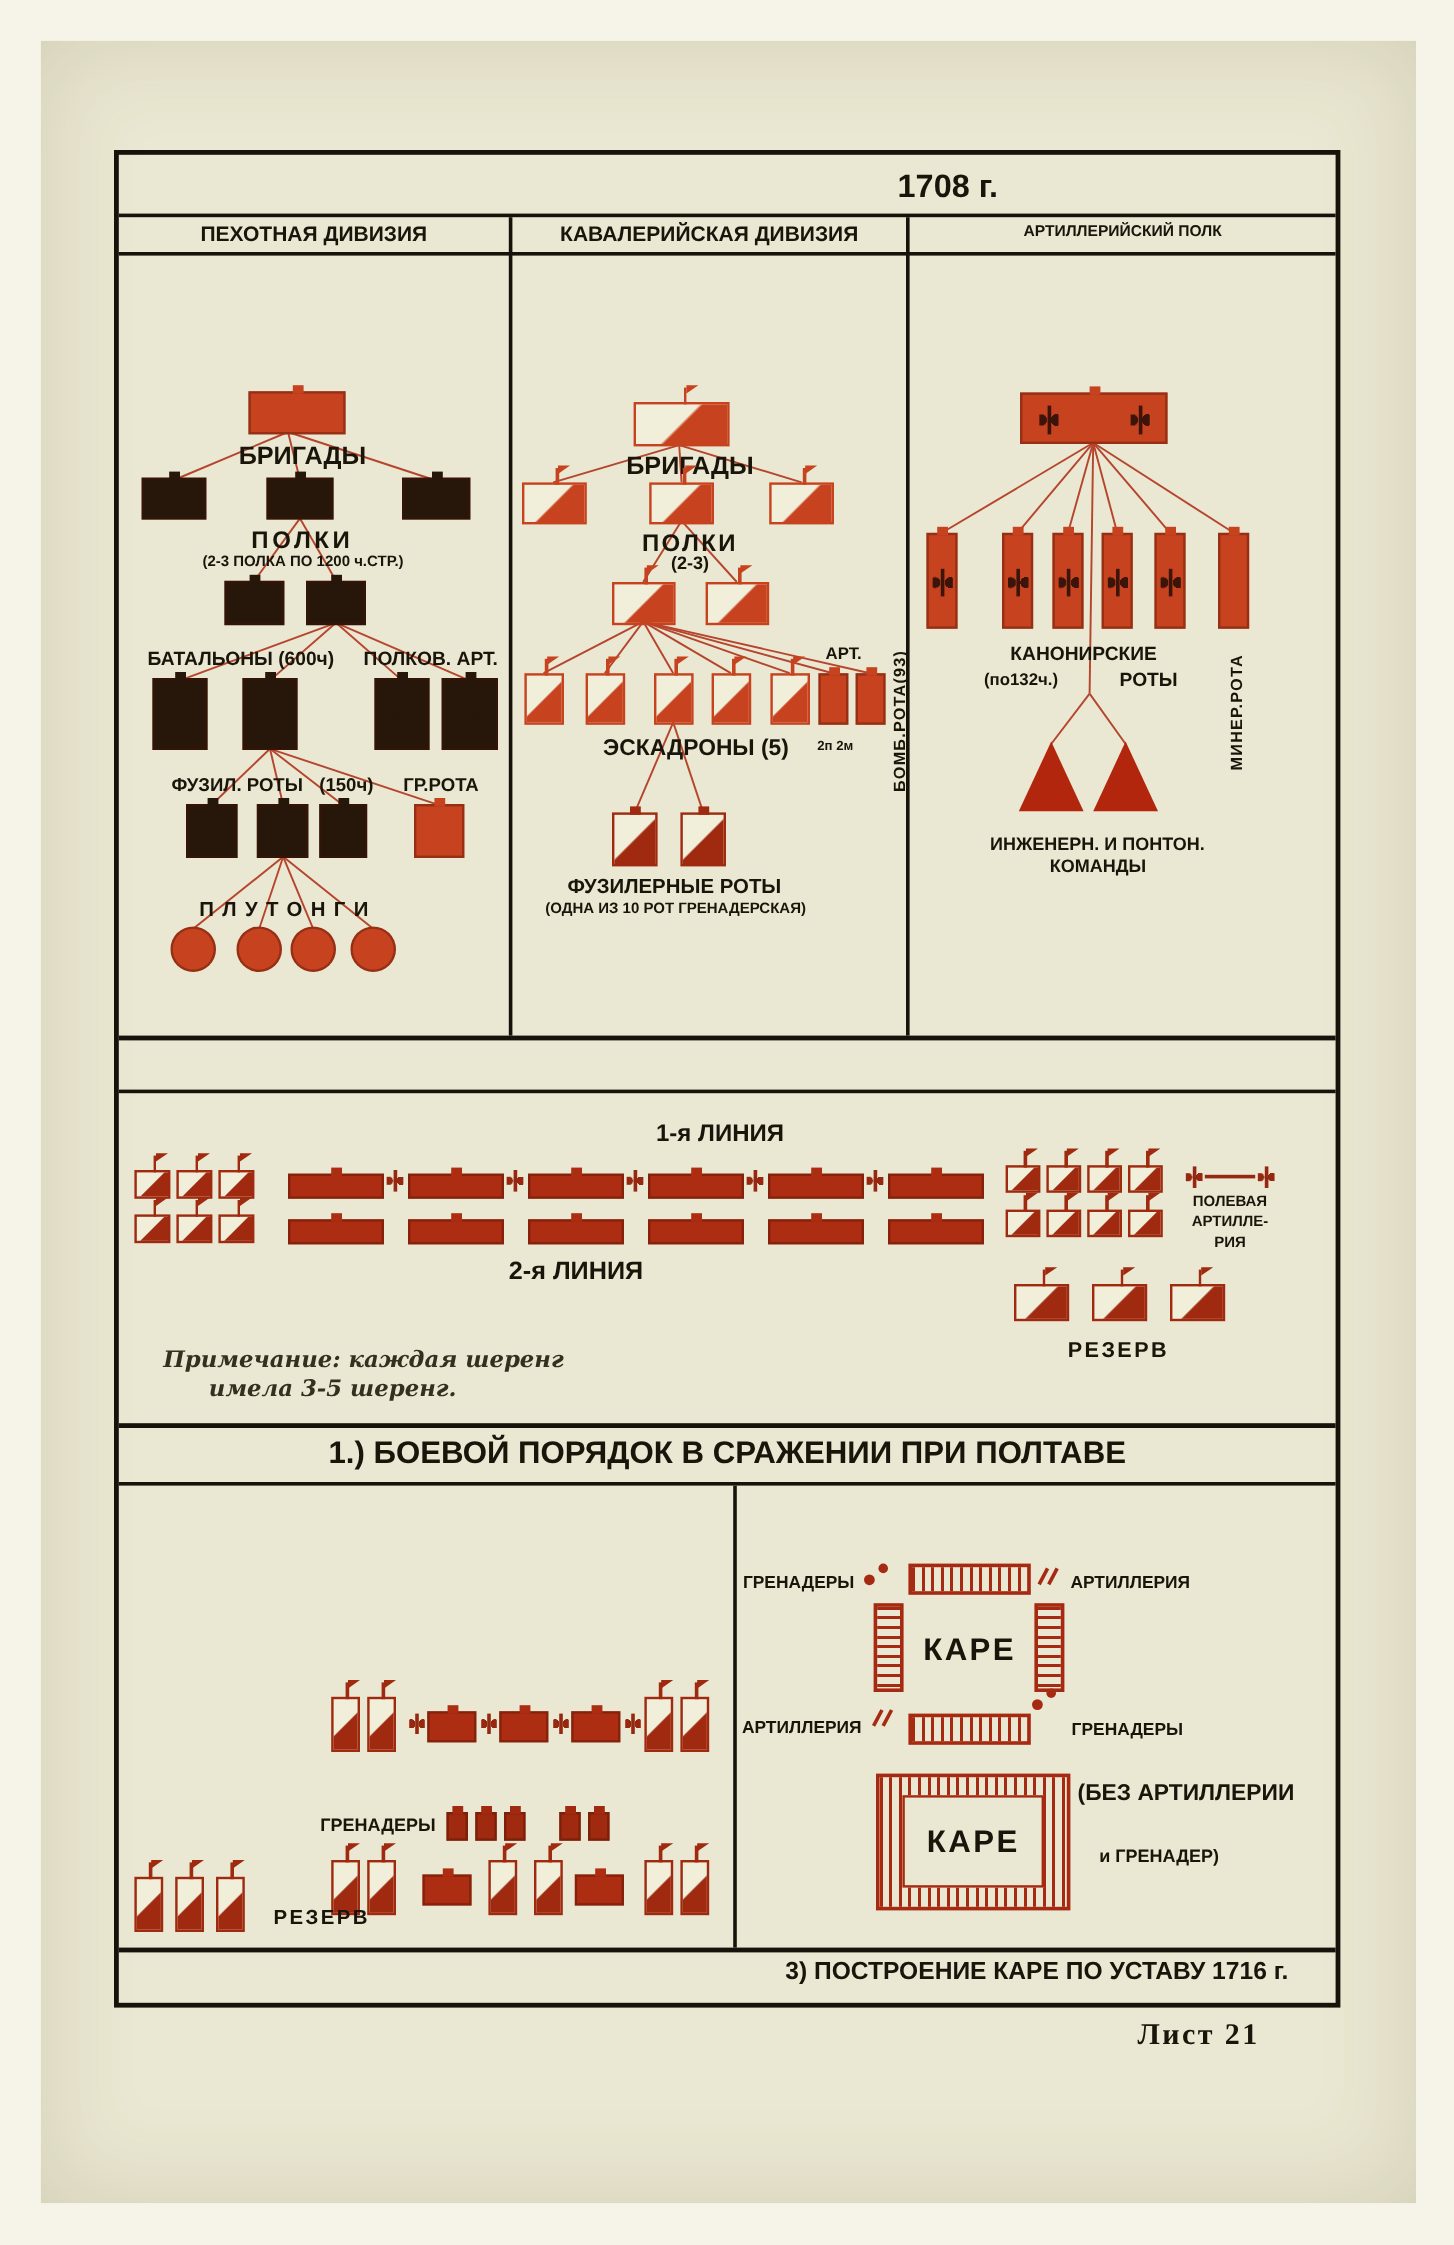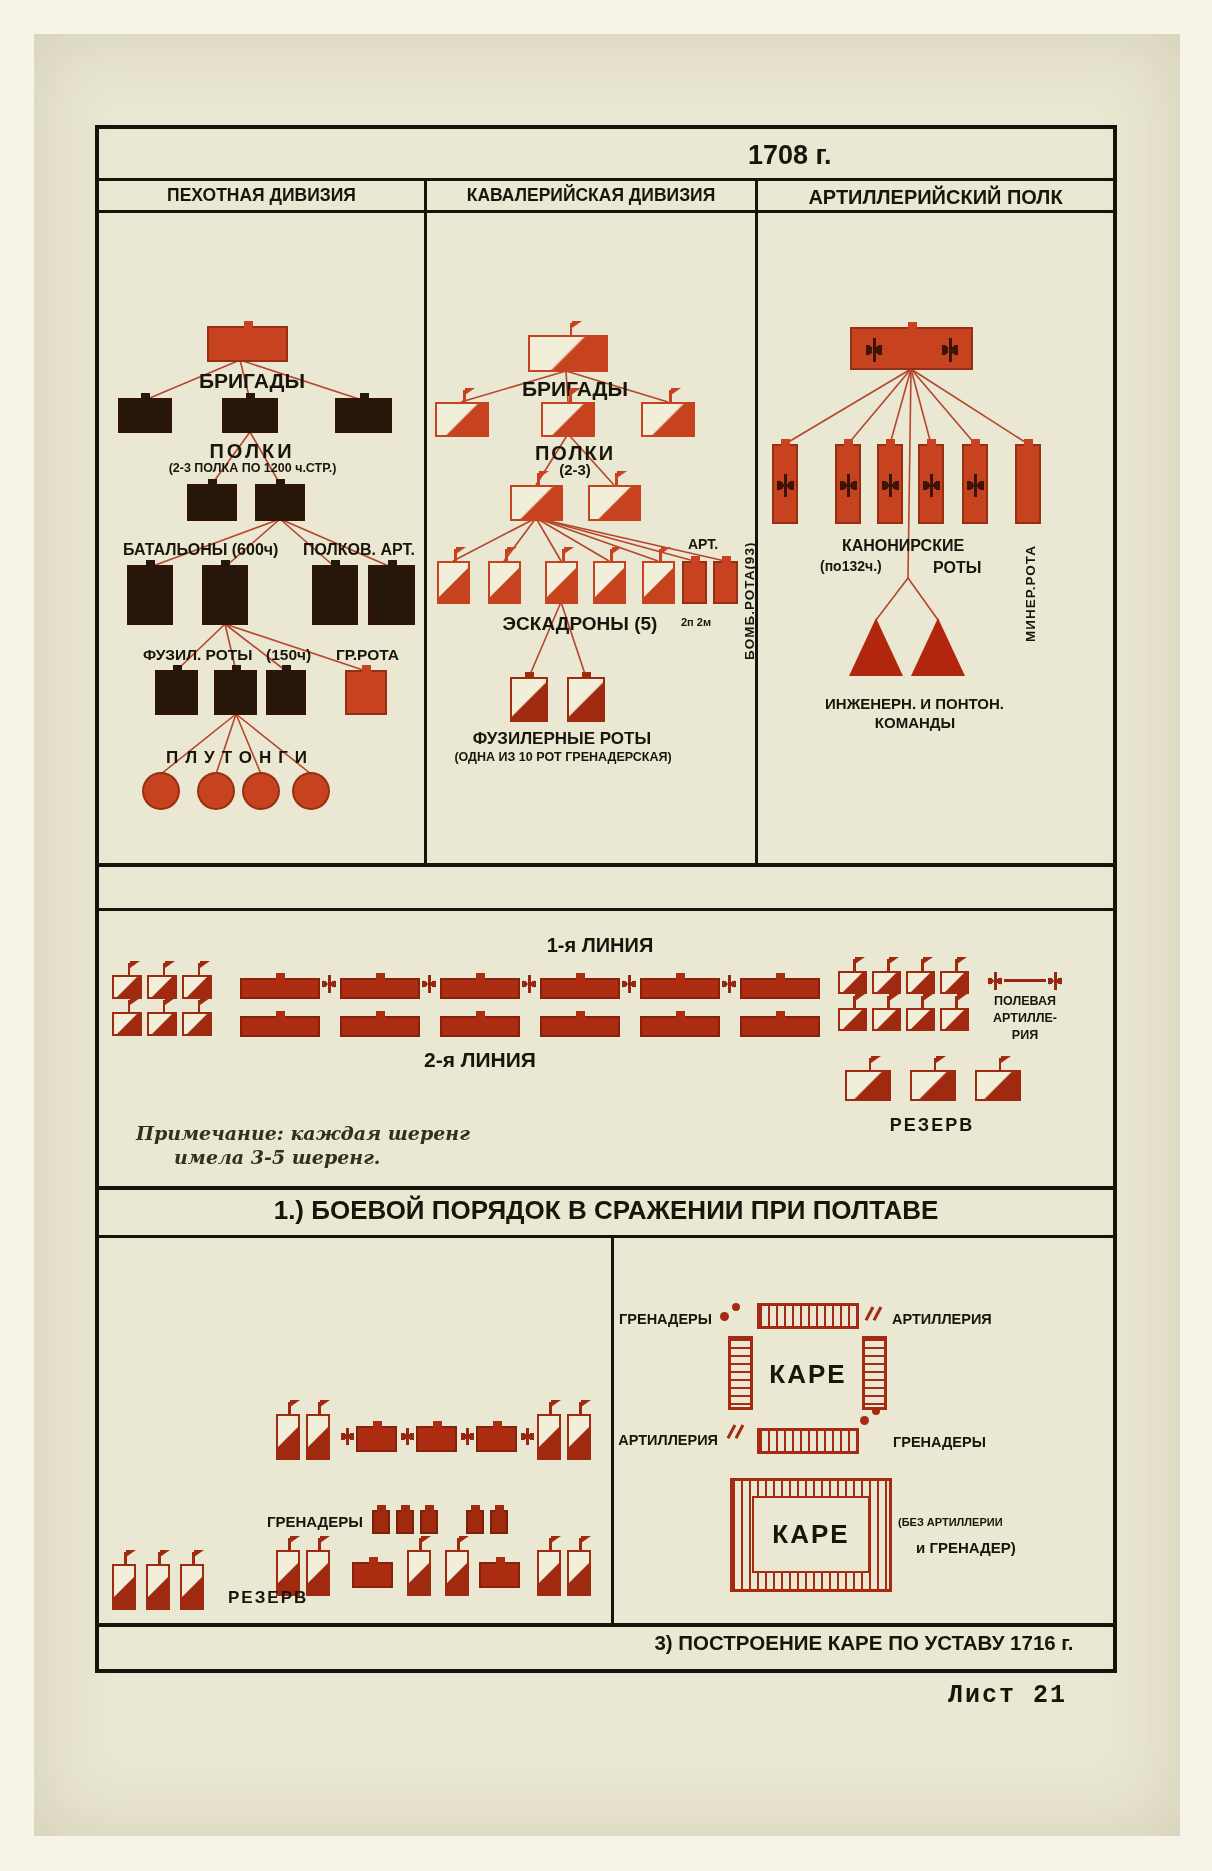--- a/index.html
+++ b/index.html
@@ -110,7 +110,7 @@
 
   <div class="t tc" style="left:99px;top:186px;width:325px;font-size:17.5px">ПЕХОТНАЯ ДИВИЗИЯ</div>
   <div class="t tc" style="left:427px;top:186px;width:328px;font-size:17.5px">КАВАЛЕРИЙСКАЯ ДИВИЗИЯ</div>
-  <div class="t tc" style="left:758px;top:186px;width:355px;font-size:20px">АРТИЛЛЕРИЙСКИЙ  ПОЛК</div>
+  <div class="t tc" style="left:758px;top:186px;width:355px;font-size:13px">АРТИЛЛЕРИЙСКИЙ  ПОЛК</div>
 
   <div class="sym solid nub org" style="left:207px;top:326px;width:81px;height:36px"></div>
   <div class="t tc" style="left:177px;top:369px;width:150px;font-size:21px">БРИГАДЫ</div>

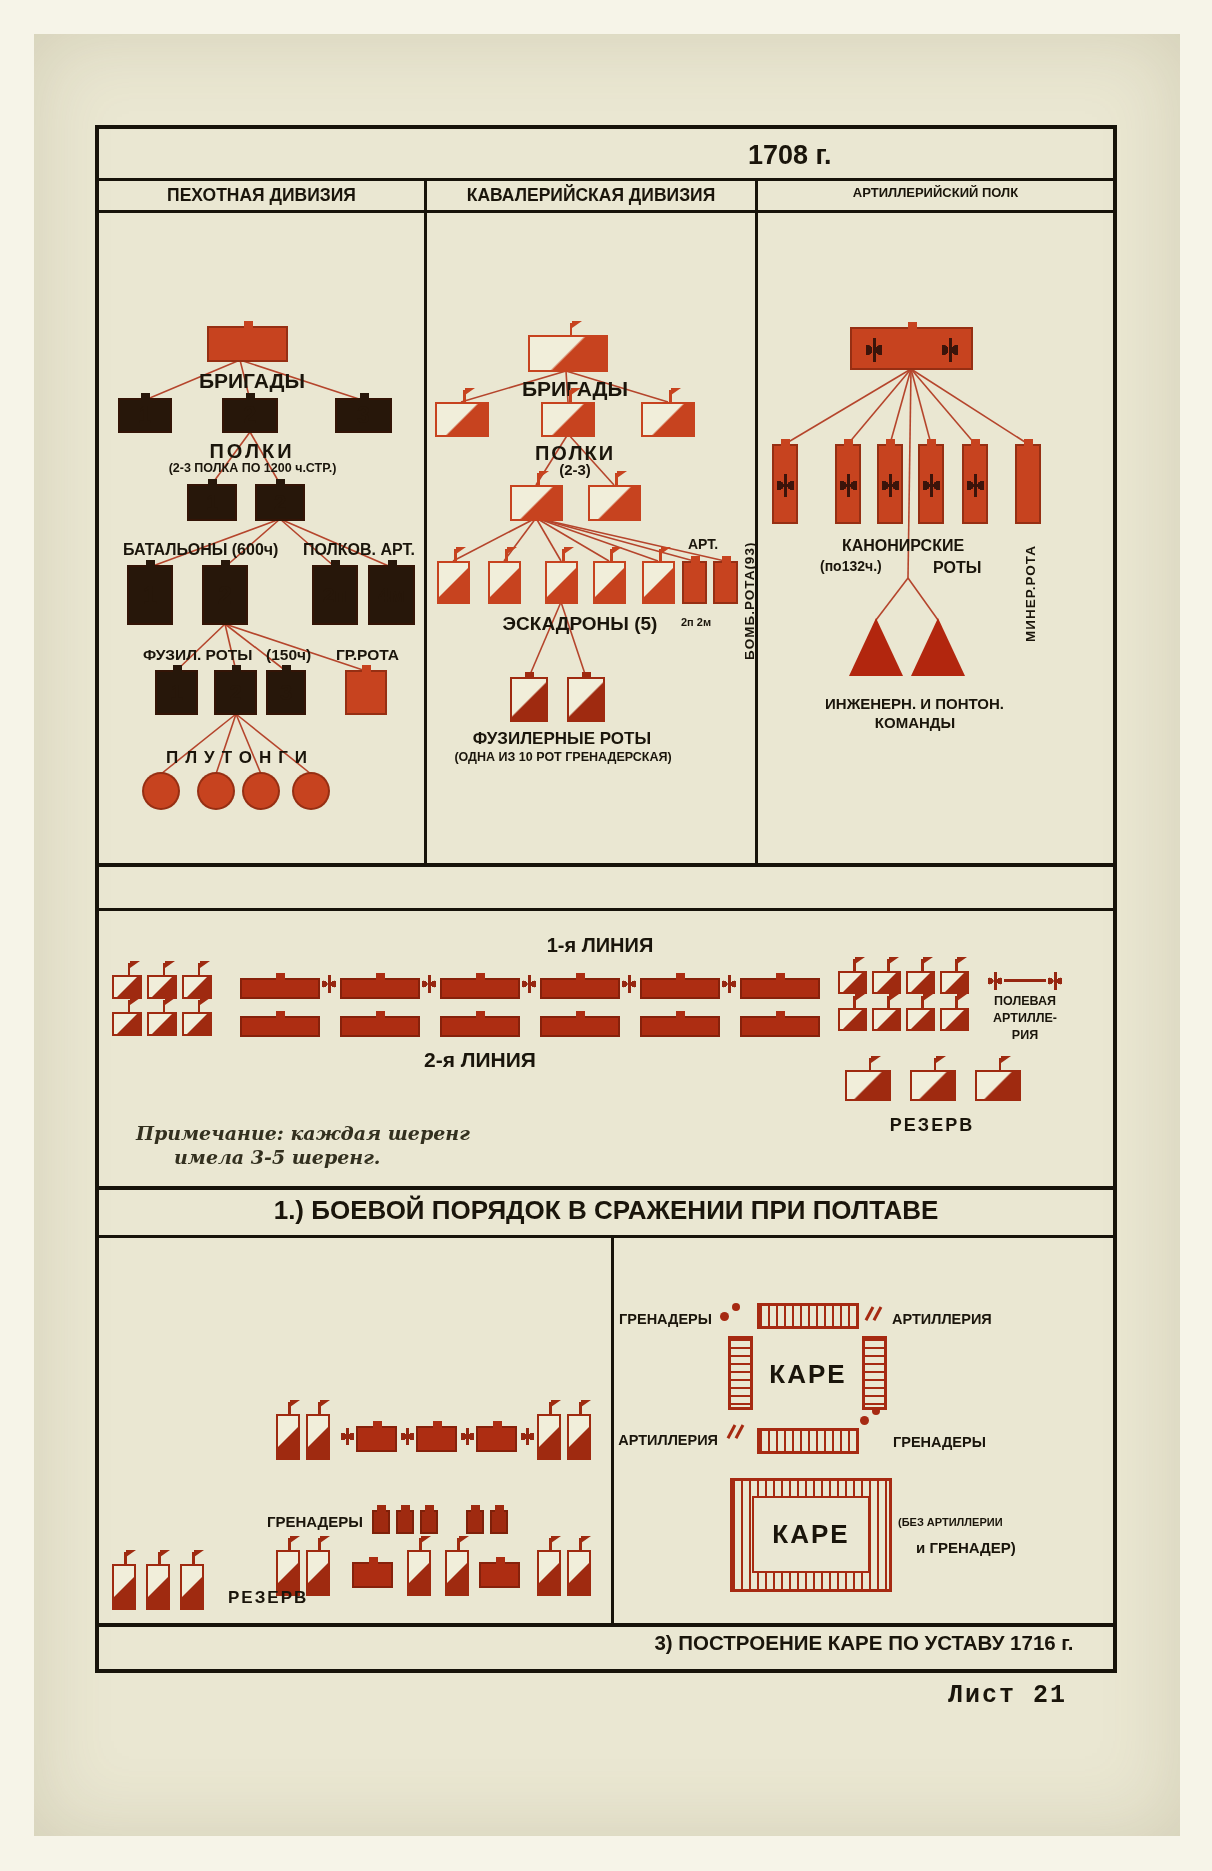--- a/index.html
+++ b/index.html
@@ -403,7 +403,7 @@
   <div class="sym numv" style="left:752px;top:1496px;width:118px;height:77px;background:#eae7d3;border:2.5px solid #a62a12;font-size:26px;letter-spacing:2px;color:#1a150b">
       <span>КАРЕ</span>
     </div>
-  <div class="t" style="left:898px;top:1516px;font-size:11px">(БЕЗ АРТИЛЛЕРИИ</div>
+  <div class="t" style="left:898px;top:1484px;font-size:19px">(БЕЗ АРТИЛЛЕРИИ</div>
   <div class="t" style="left:916px;top:1540px;font-size:15px">и ГРЕНАДЕР)</div>
 
   <div class="t tc" style="left:614px;top:1632px;width:500px;font-size:20.5px">3) ПОСТРОЕНИЕ КАРЕ ПО УСТАВУ 1716 г.</div>

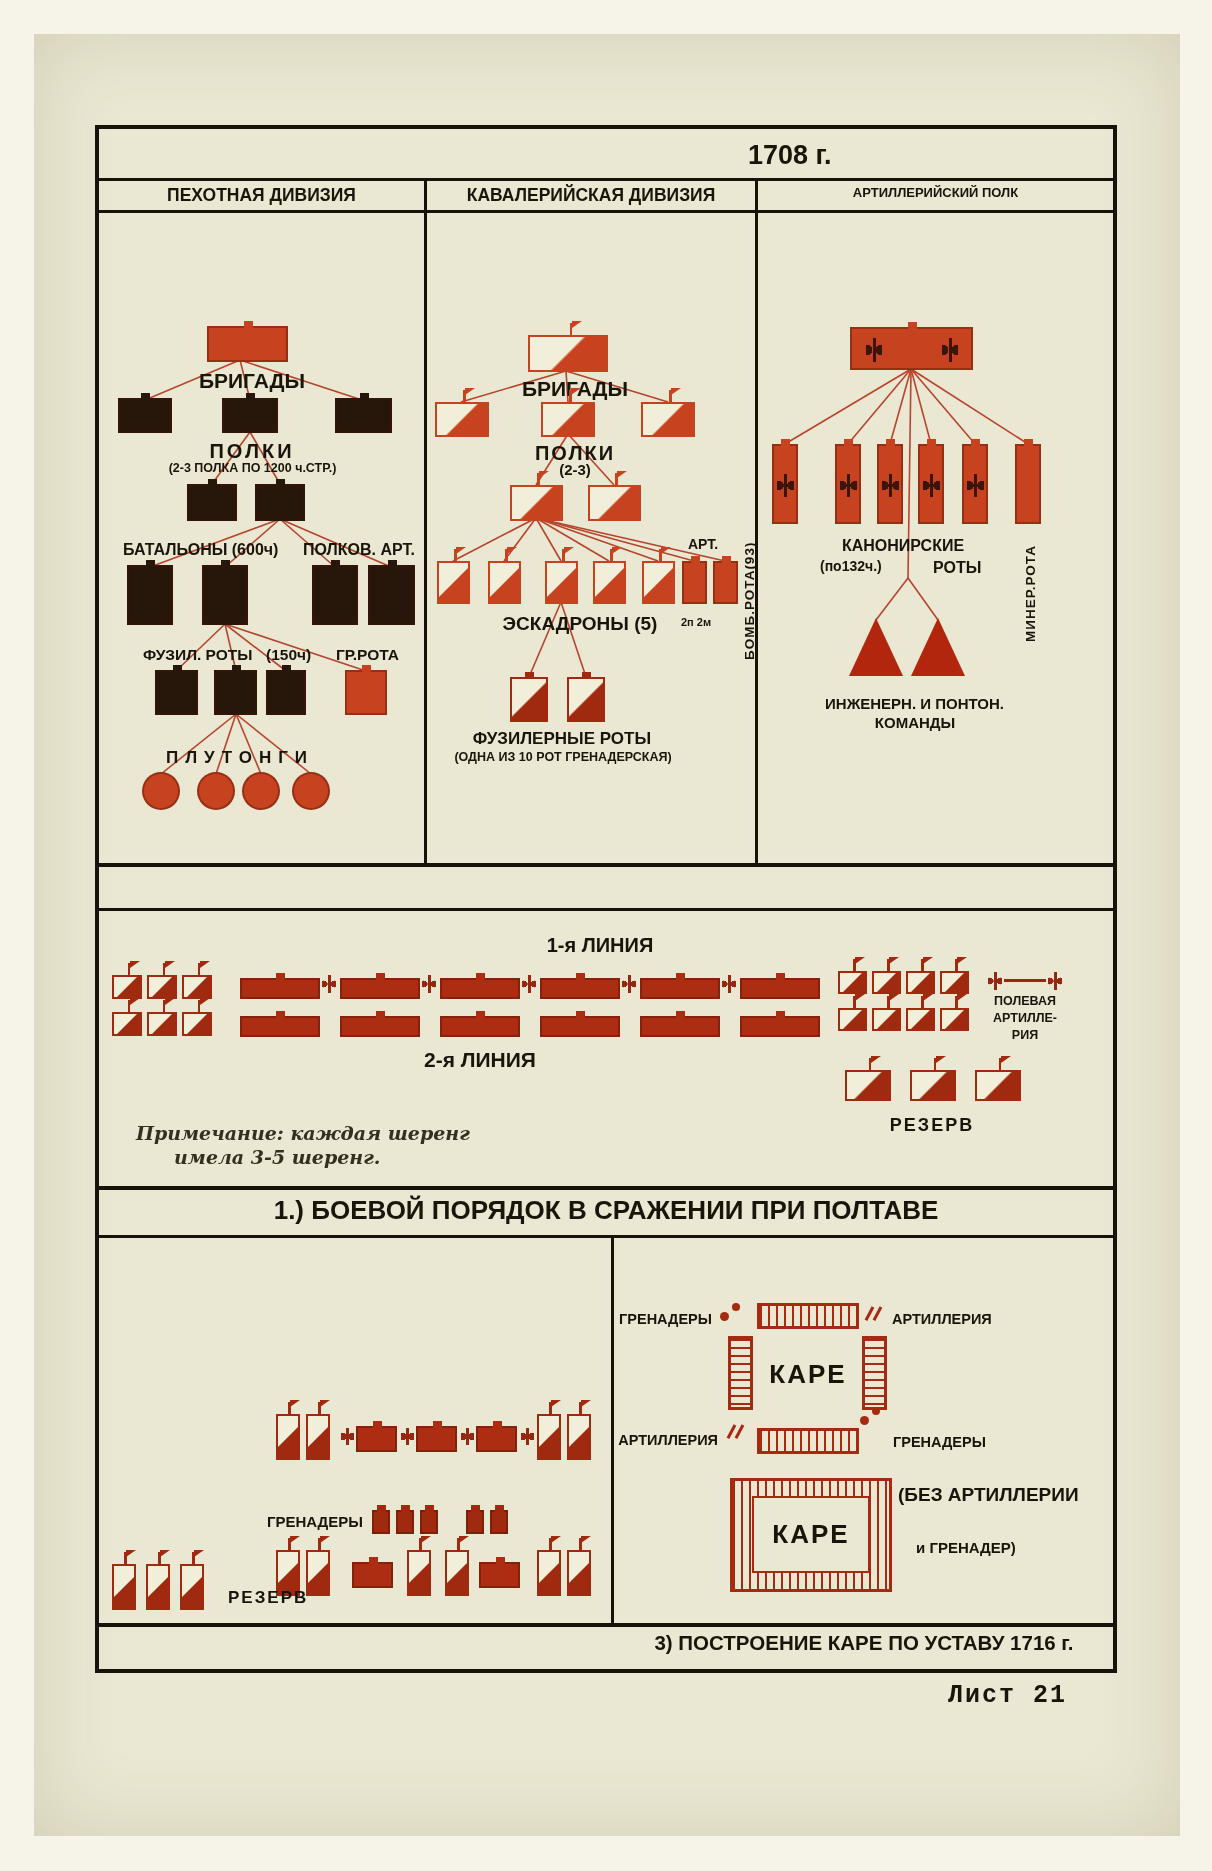--- a/index.html
+++ b/index.html
@@ -40,7 +40,7 @@
   .sl::before{left:4px}.sl::after{left:12px}
   .vt{position:absolute;writing-mode:vertical-rl;transform:rotate(180deg);font-weight:bold;color:#1a150b;letter-spacing:1px;white-space:nowrap}
   .note{position:absolute;font-family:"DejaVu Serif",serif;font-style:italic;font-weight:bold;color:#33301f;font-size:19px;white-space:nowrap}
-  .serif{font-family:Liberation Mono, monospace;font-weight:bold}
+  .serif{font-family:Liberation Serif, serif;font-weight:bold}
 </style>
 </head>
 <body>

